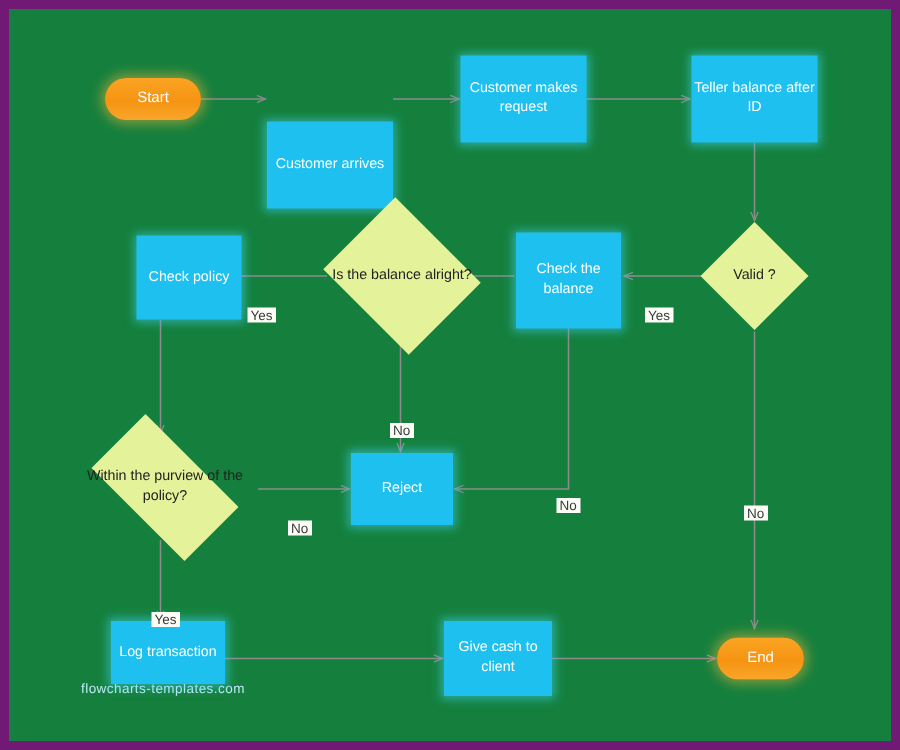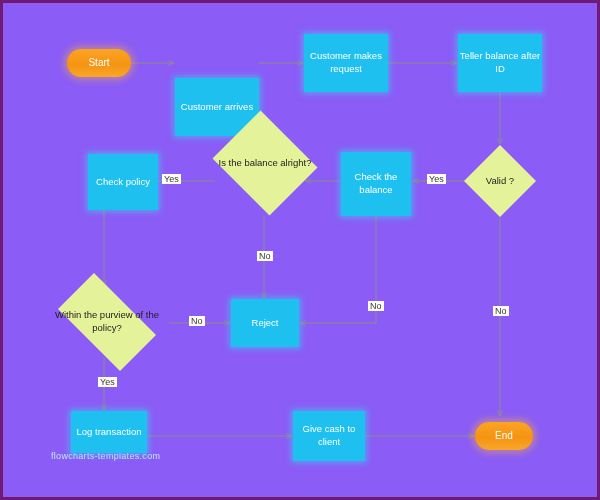--- a/index.html
+++ b/index.html
@@ -14,8 +14,8 @@
     position: relative;
     width: 600px;
     height: 500px;
-    background: #8b5cf6;
-    border: 3px solid #701a75;
+    background: #15803d;
+    border: 6px solid #701a75;
     box-sizing: border-box;
     overflow: hidden;
   }

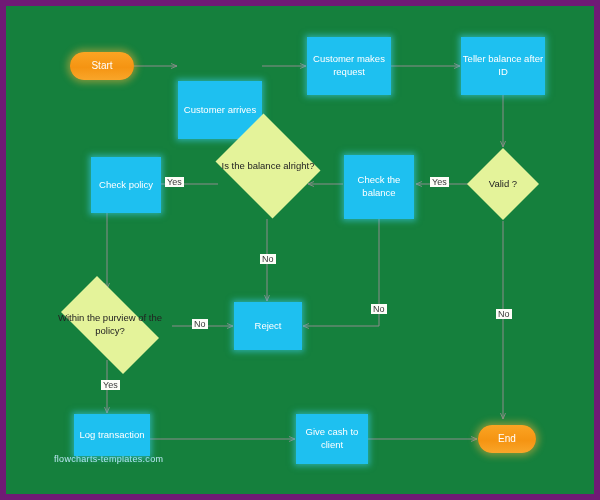--- a/index.html
+++ b/index.html
@@ -162,7 +162,7 @@
     <span class="label">Check the balance</span>
   </div>
 
-  <div class="node dec" style="left:205px; top:112px; width:114px; height:96px;">
+  <div class="node dec" style="left:205px; top:130px; width:114px; height:96px;">
     <span class="diamond-bg"></span>
     <span class="label">Is the balance alright?</span>
   </div>

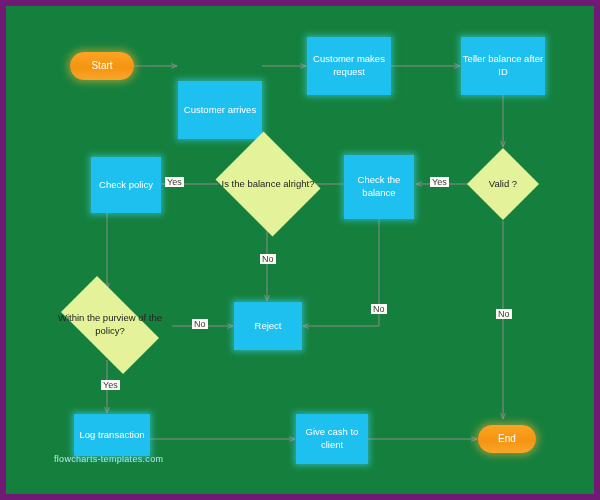--- a/index.html
+++ b/index.html
@@ -82,6 +82,7 @@
     padding: 0 2px;
     z-index: 4;
     white-space: nowrap;
+    margin-top: 28px;
   }
   .watermark {
     position: absolute;

